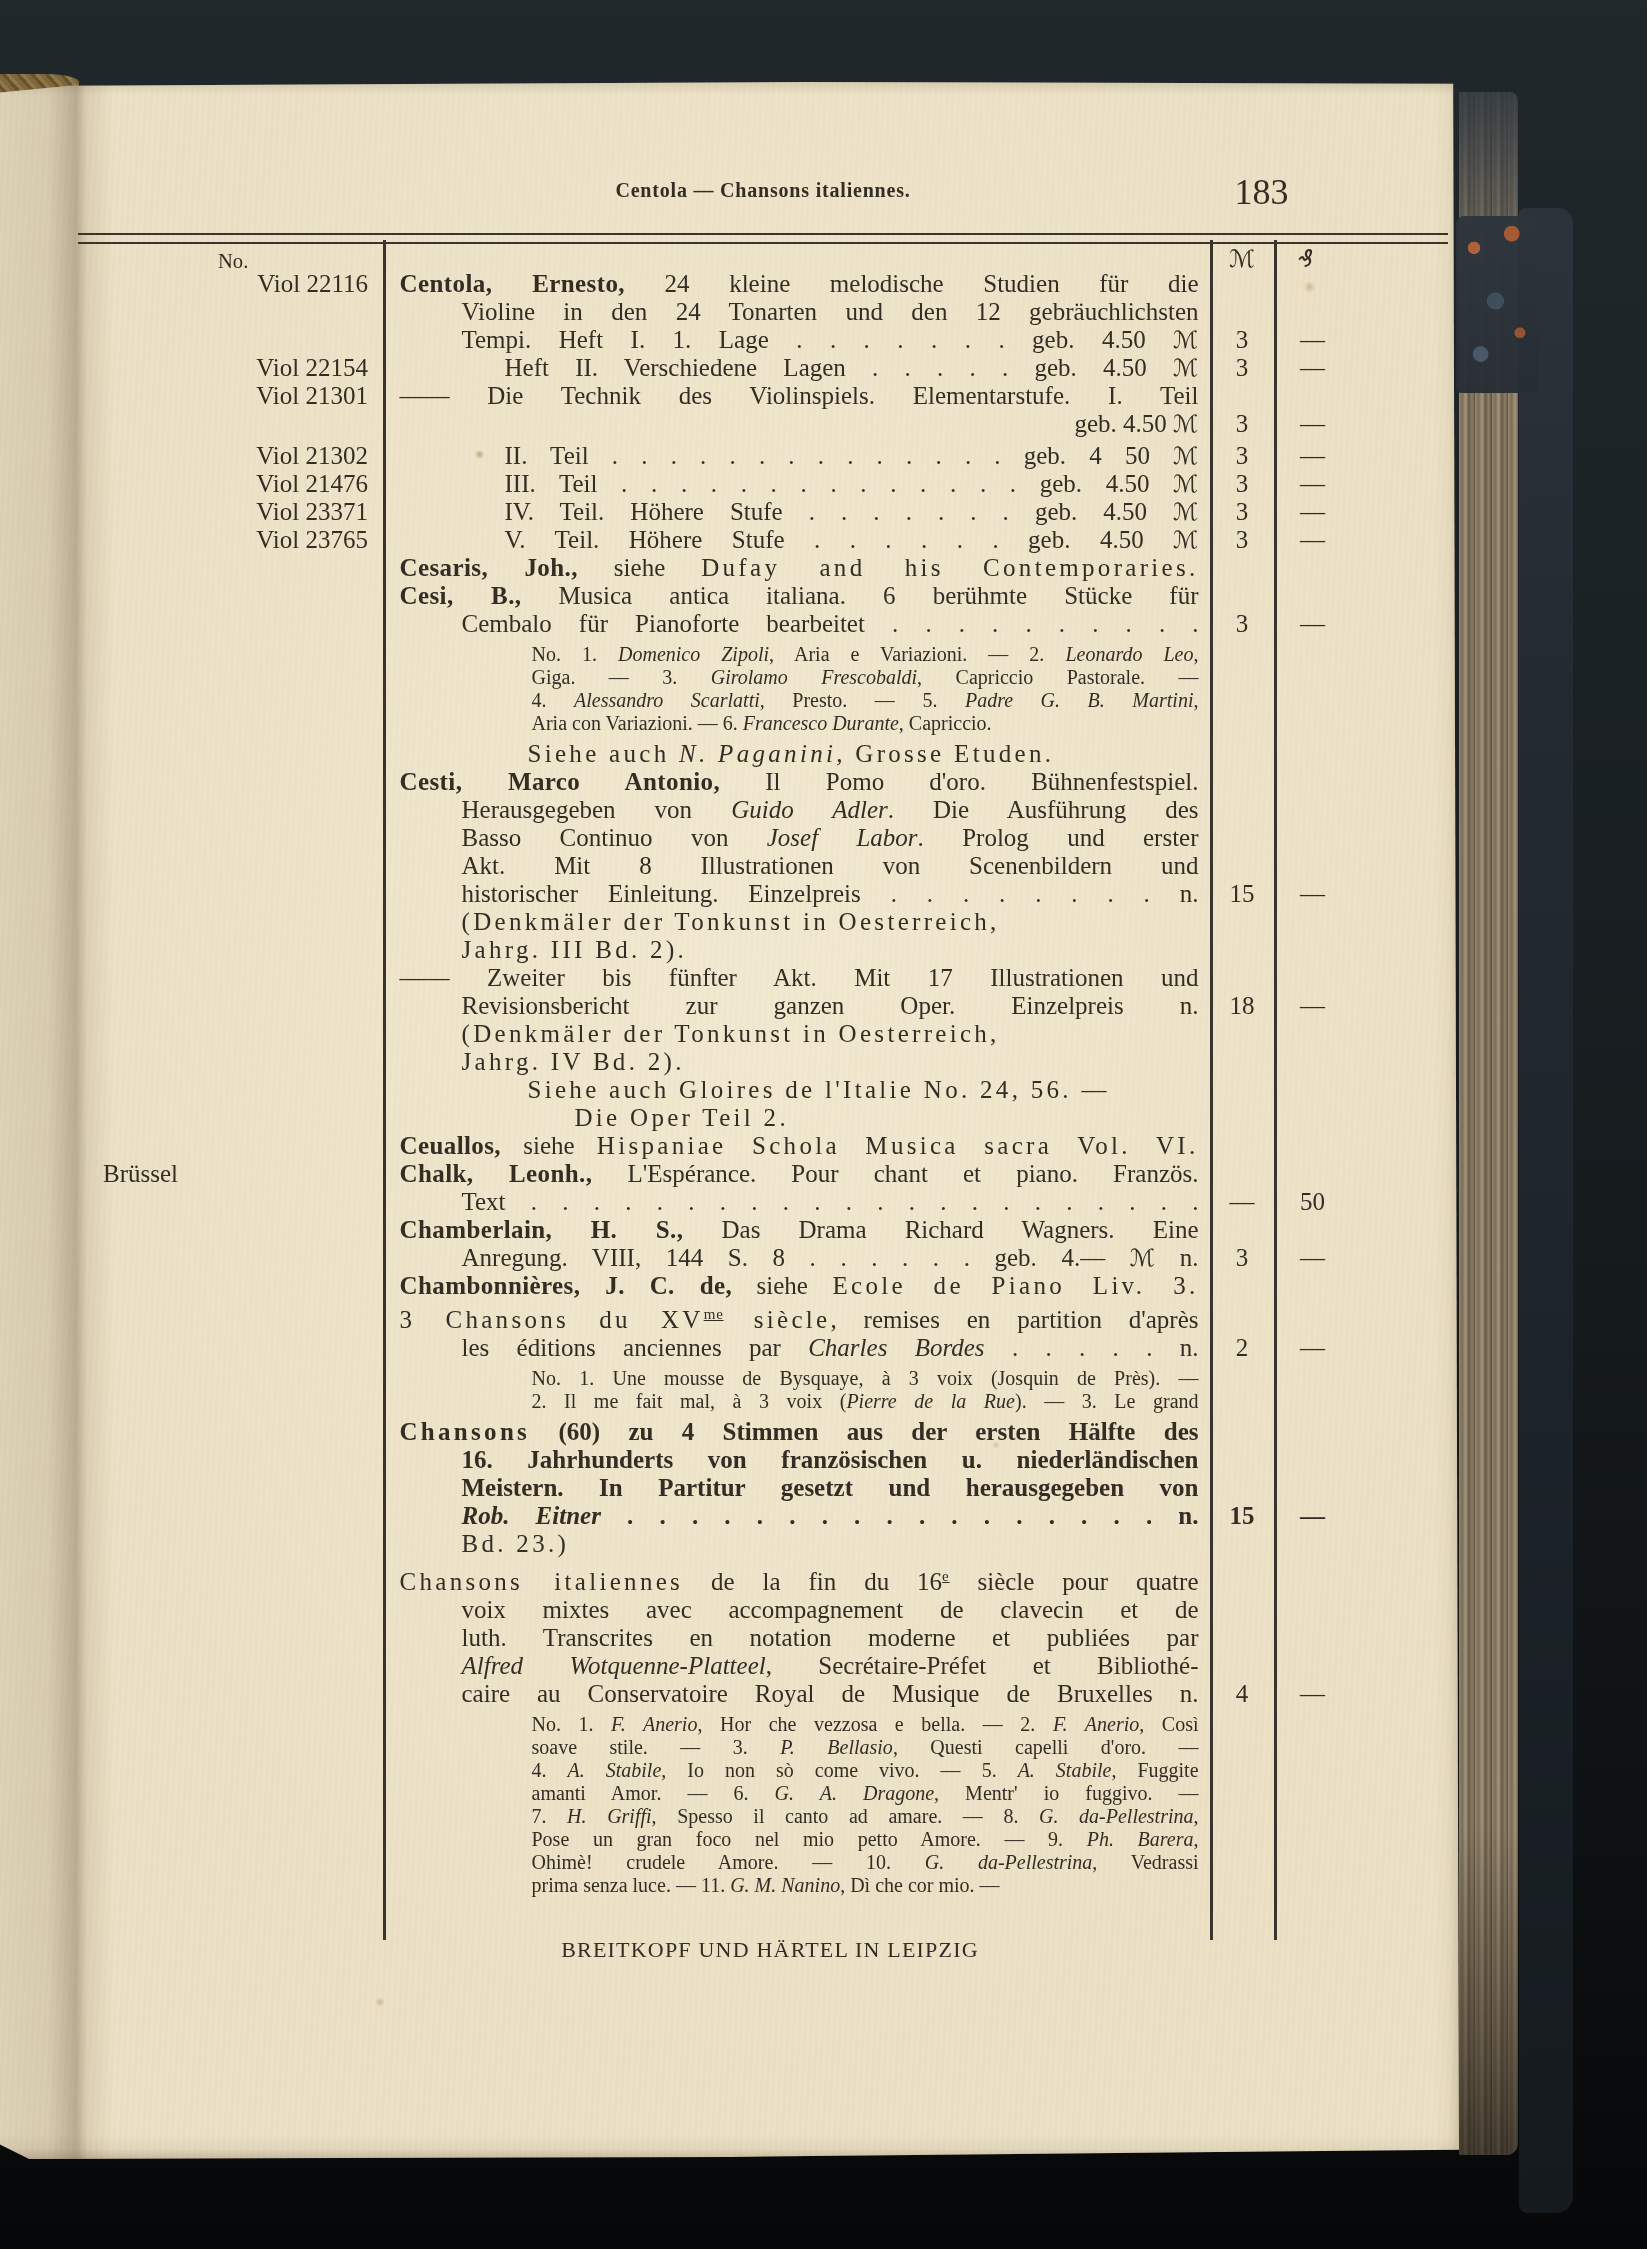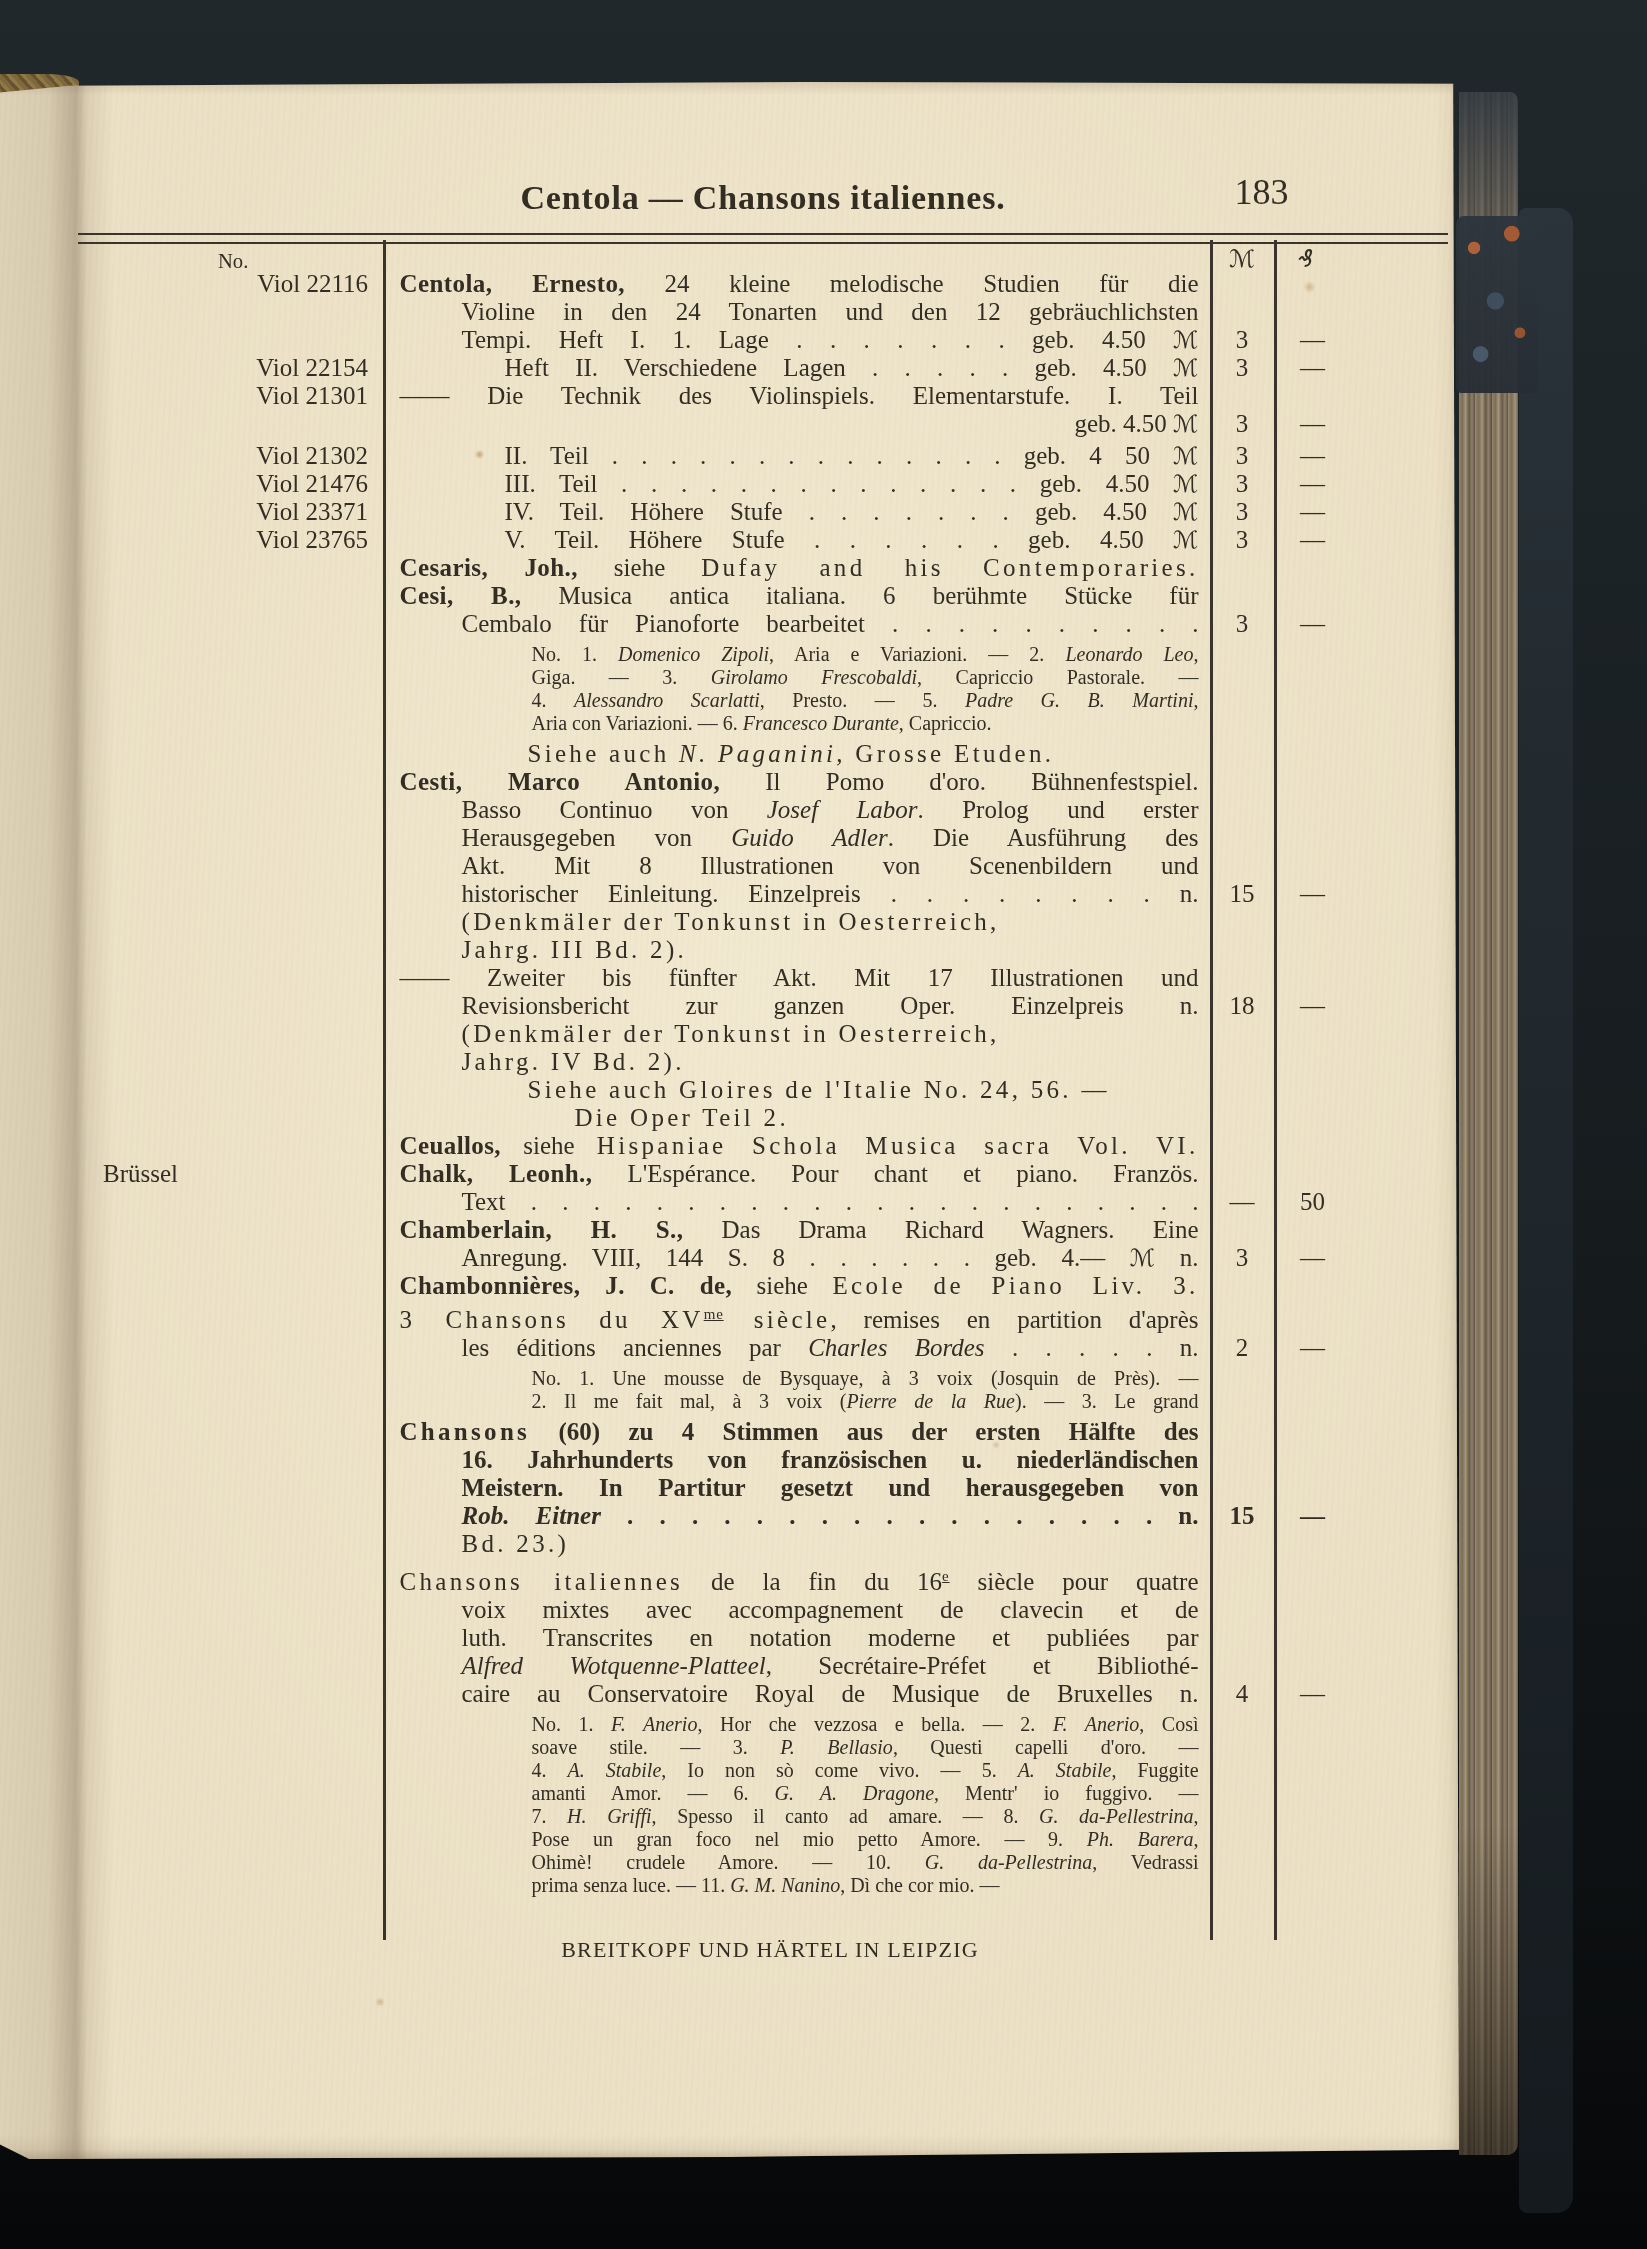--- a/index.html
+++ b/index.html
@@ -68,7 +68,7 @@
   
   .content{position:absolute;inset:0;color:#332d24;}
   .running-head{position:absolute;top:97px;left:78px;width:1370px;text-align:center;
-    font-weight:bold;font-size:34px;letter-spacing:0.8px;}
+    font-weight:bold;font-size:20px;letter-spacing:0.8px;}
   .page-number{position:absolute;top:89px;left:1216px;width:91px;text-align:center;font-size:36px;}
   .double-rule{position:absolute;top:151px;left:78px;width:1370px;height:7.4px;
     border-top:2.5px solid #3a352c;border-bottom:2.5px solid #3a352c;}

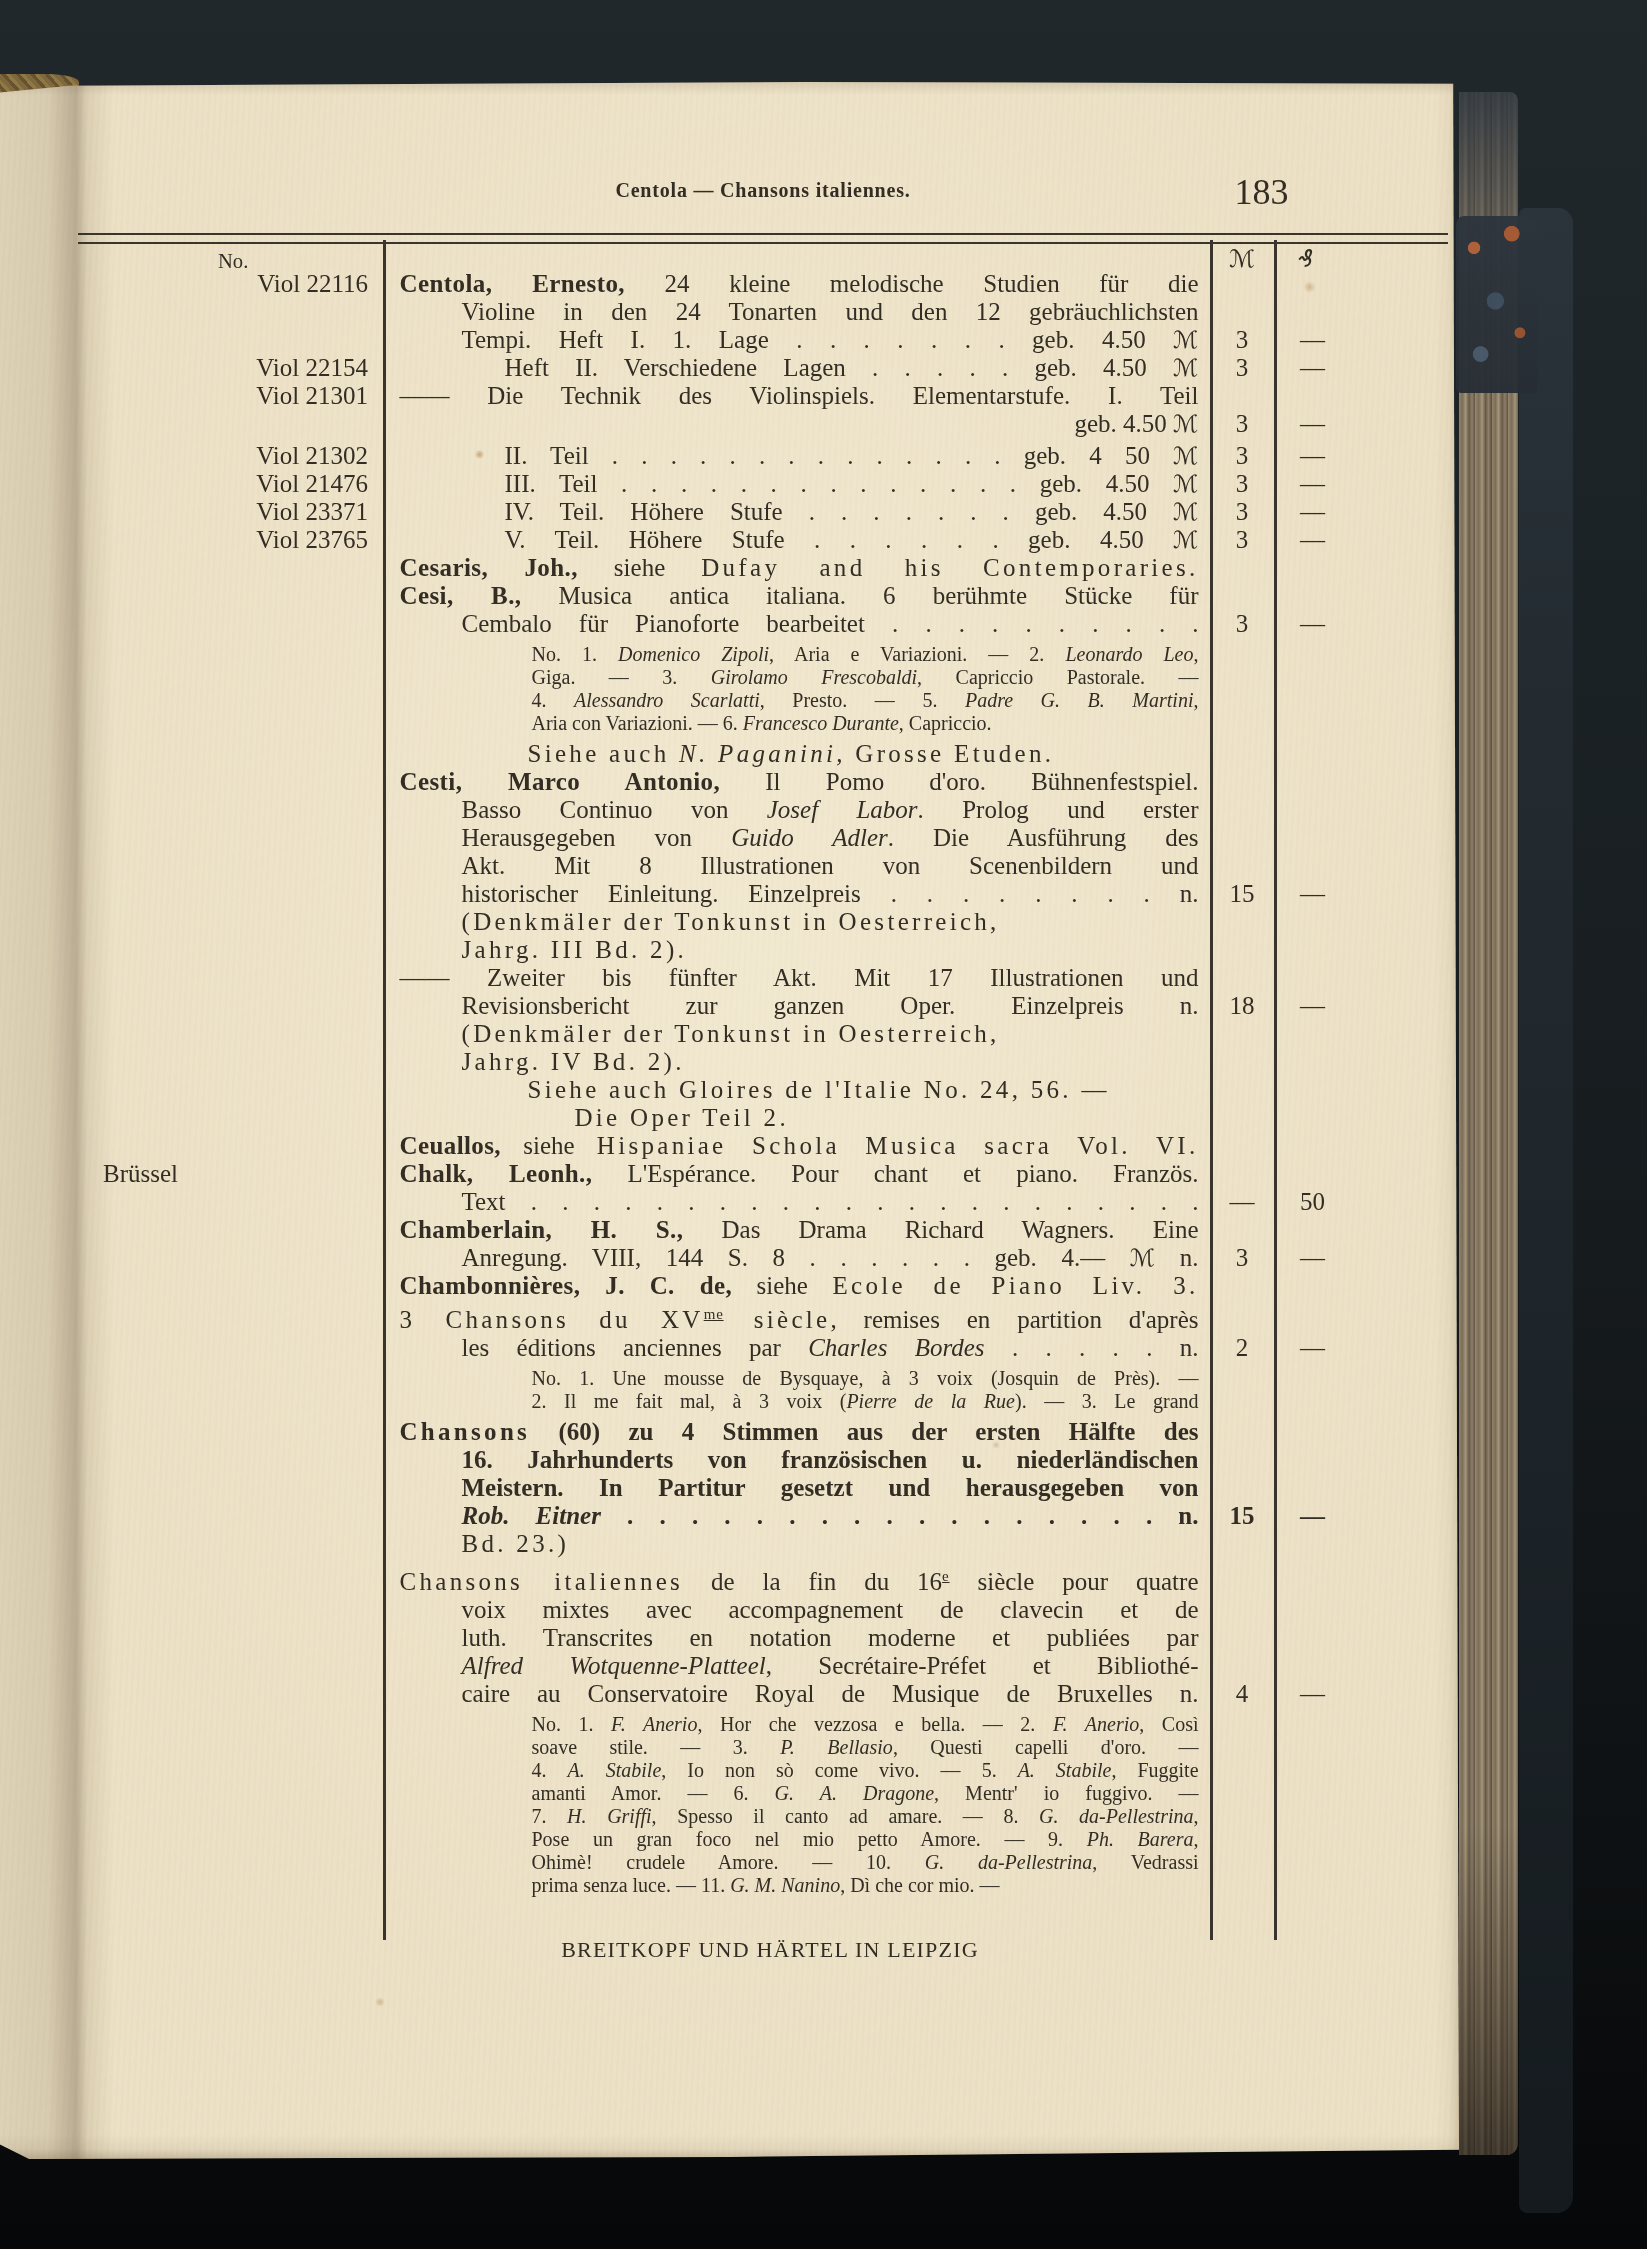--- a/index.html
+++ b/index.html
@@ -227,8 +227,8 @@
           <div class="noc"></div>
           <div class="txt">
             <div class="ln i0 j"><span class="b">Cesti, Marco Antonio,</span><span> Il Pomo d'oro. Bühnenfestspiel.</span></div>
+            <div class="ln i1 j"><span>Herausgegeben von </span><span class="i">Guido Adler</span><span>. Die Ausführung des</span></div>
             <div class="ln i1 j"><span>Basso Continuo von </span><span class="i">Josef Labor</span><span>. Prolog und erster</span></div>
-            <div class="ln i1 j"><span>Herausgegeben von </span><span class="i">Guido Adler</span><span>. Die Ausführung des</span></div>
             <div class="ln i1 j"><span>Akt. Mit 8 Illustrationen von Scenenbildern und</span></div>
             <div class="ln i1 j"><span>historischer Einleitung. Einzelpreis . . . . . . . . n.</span></div>
           </div>

